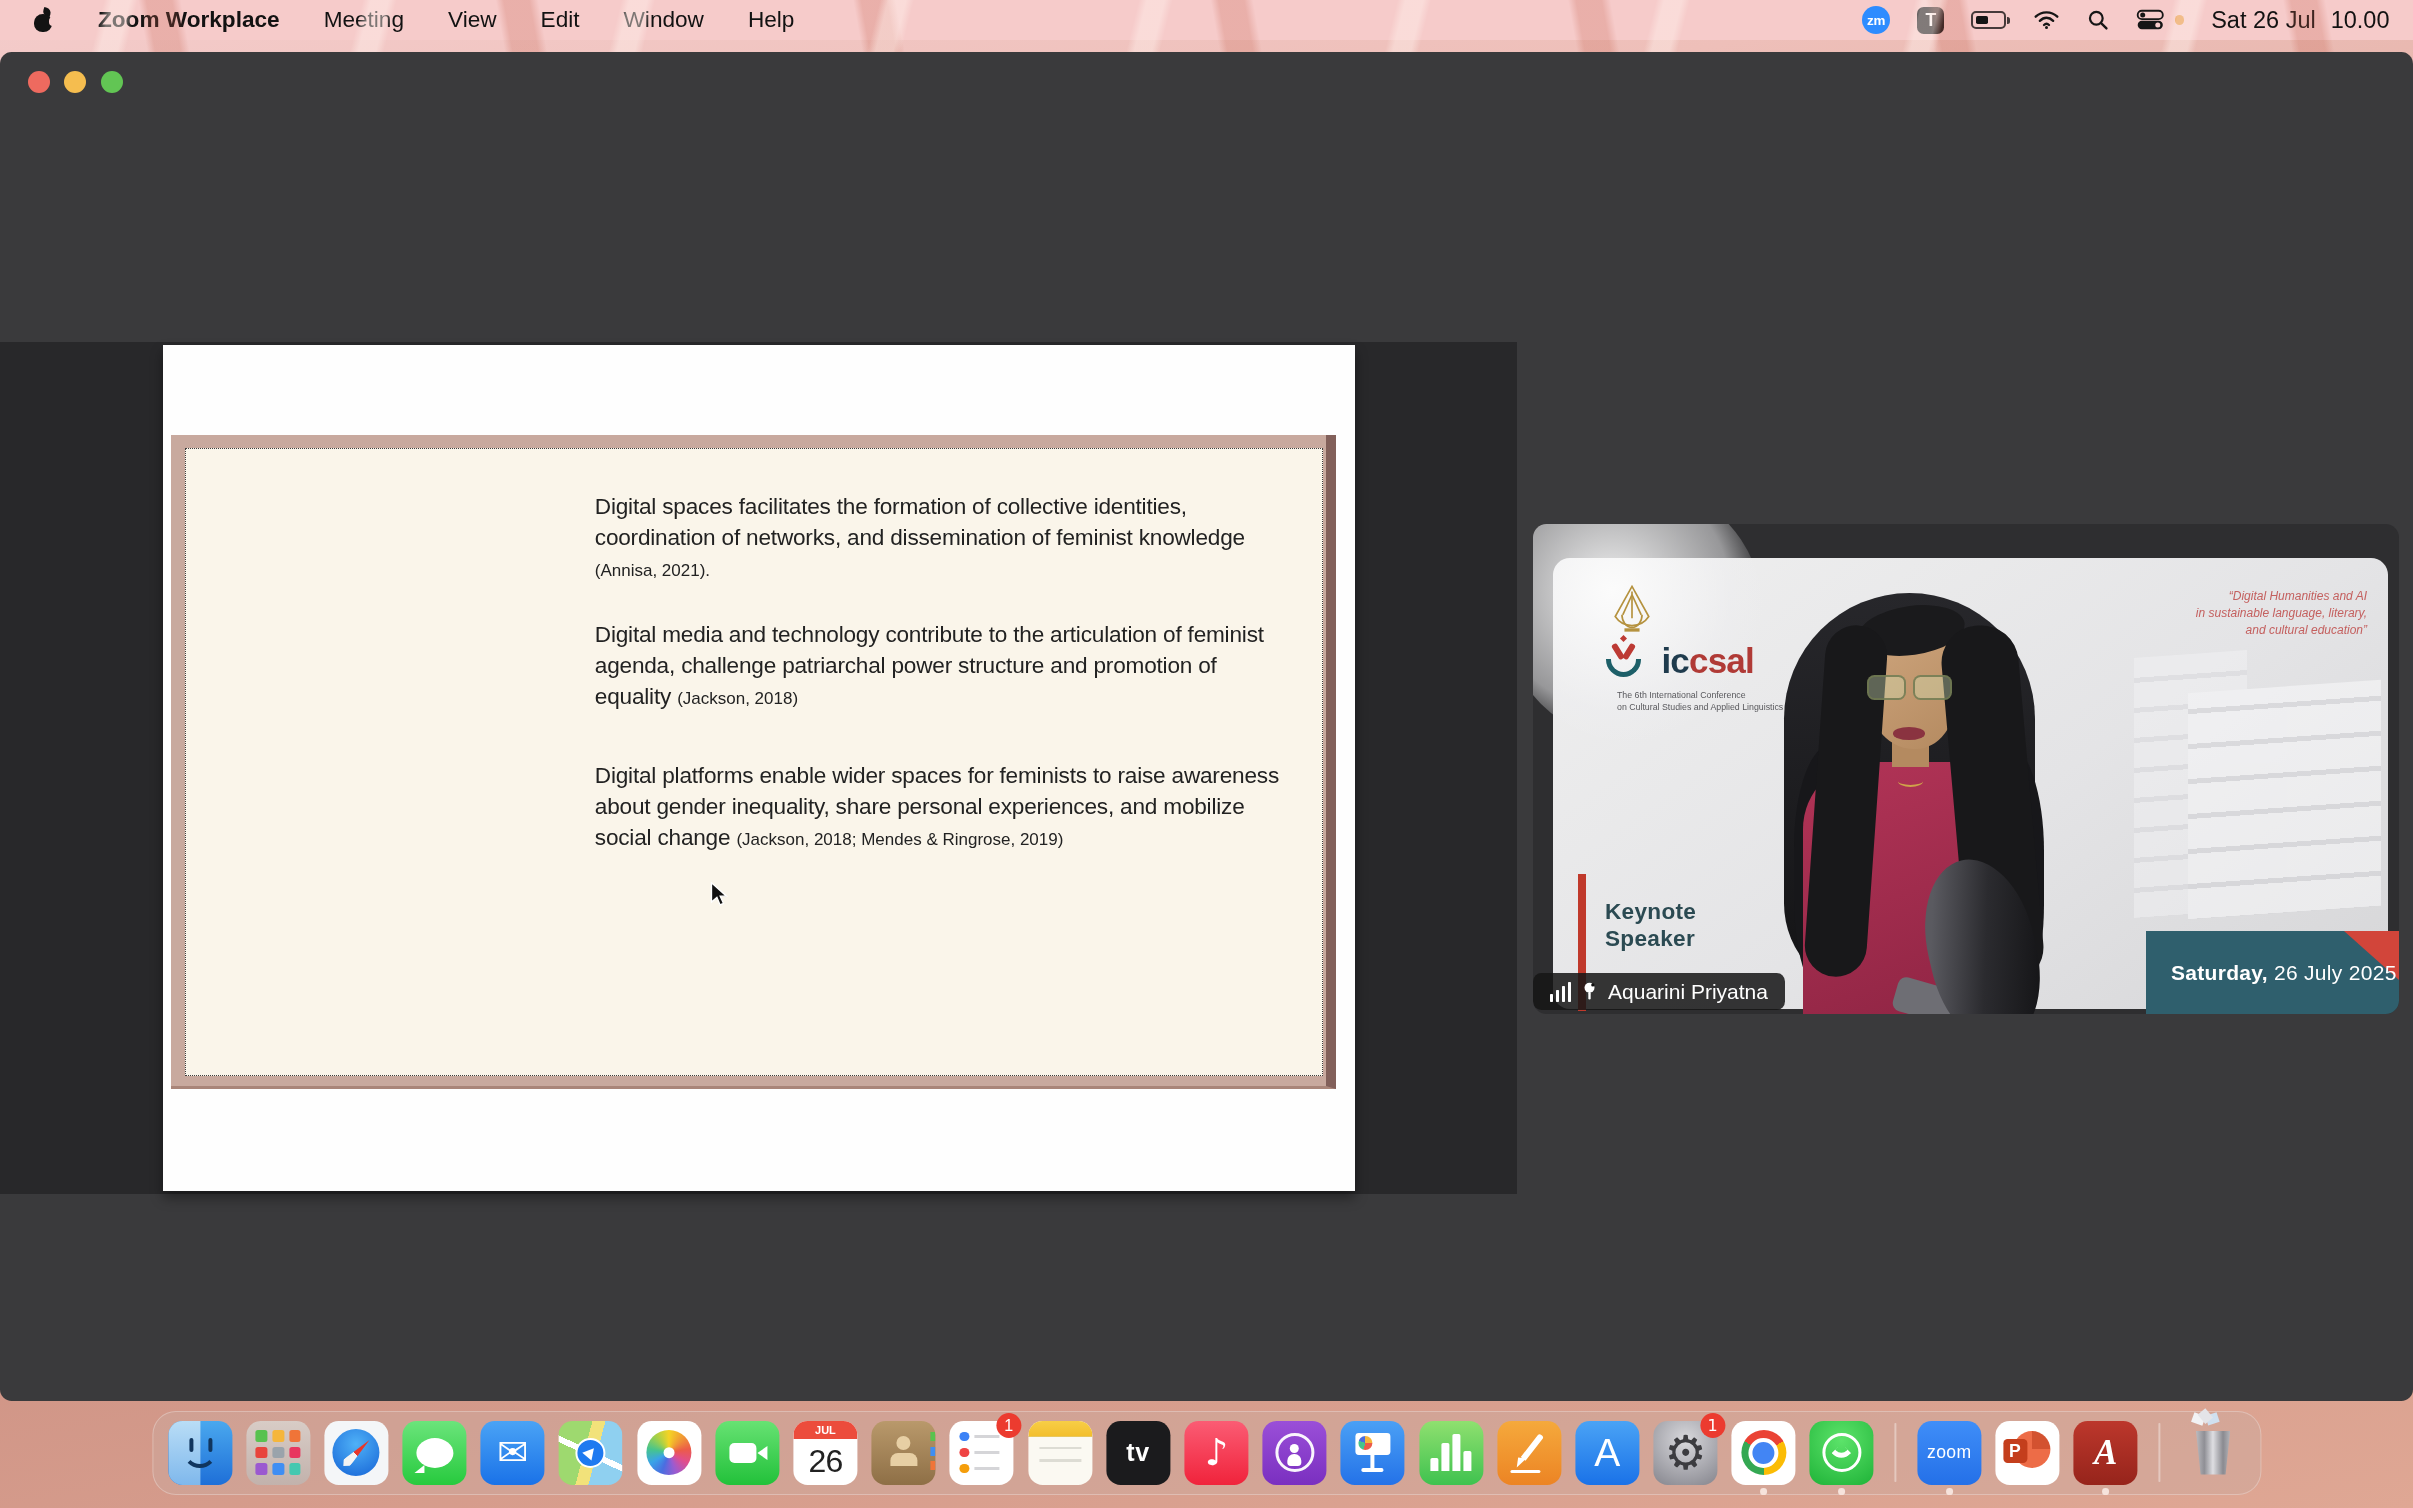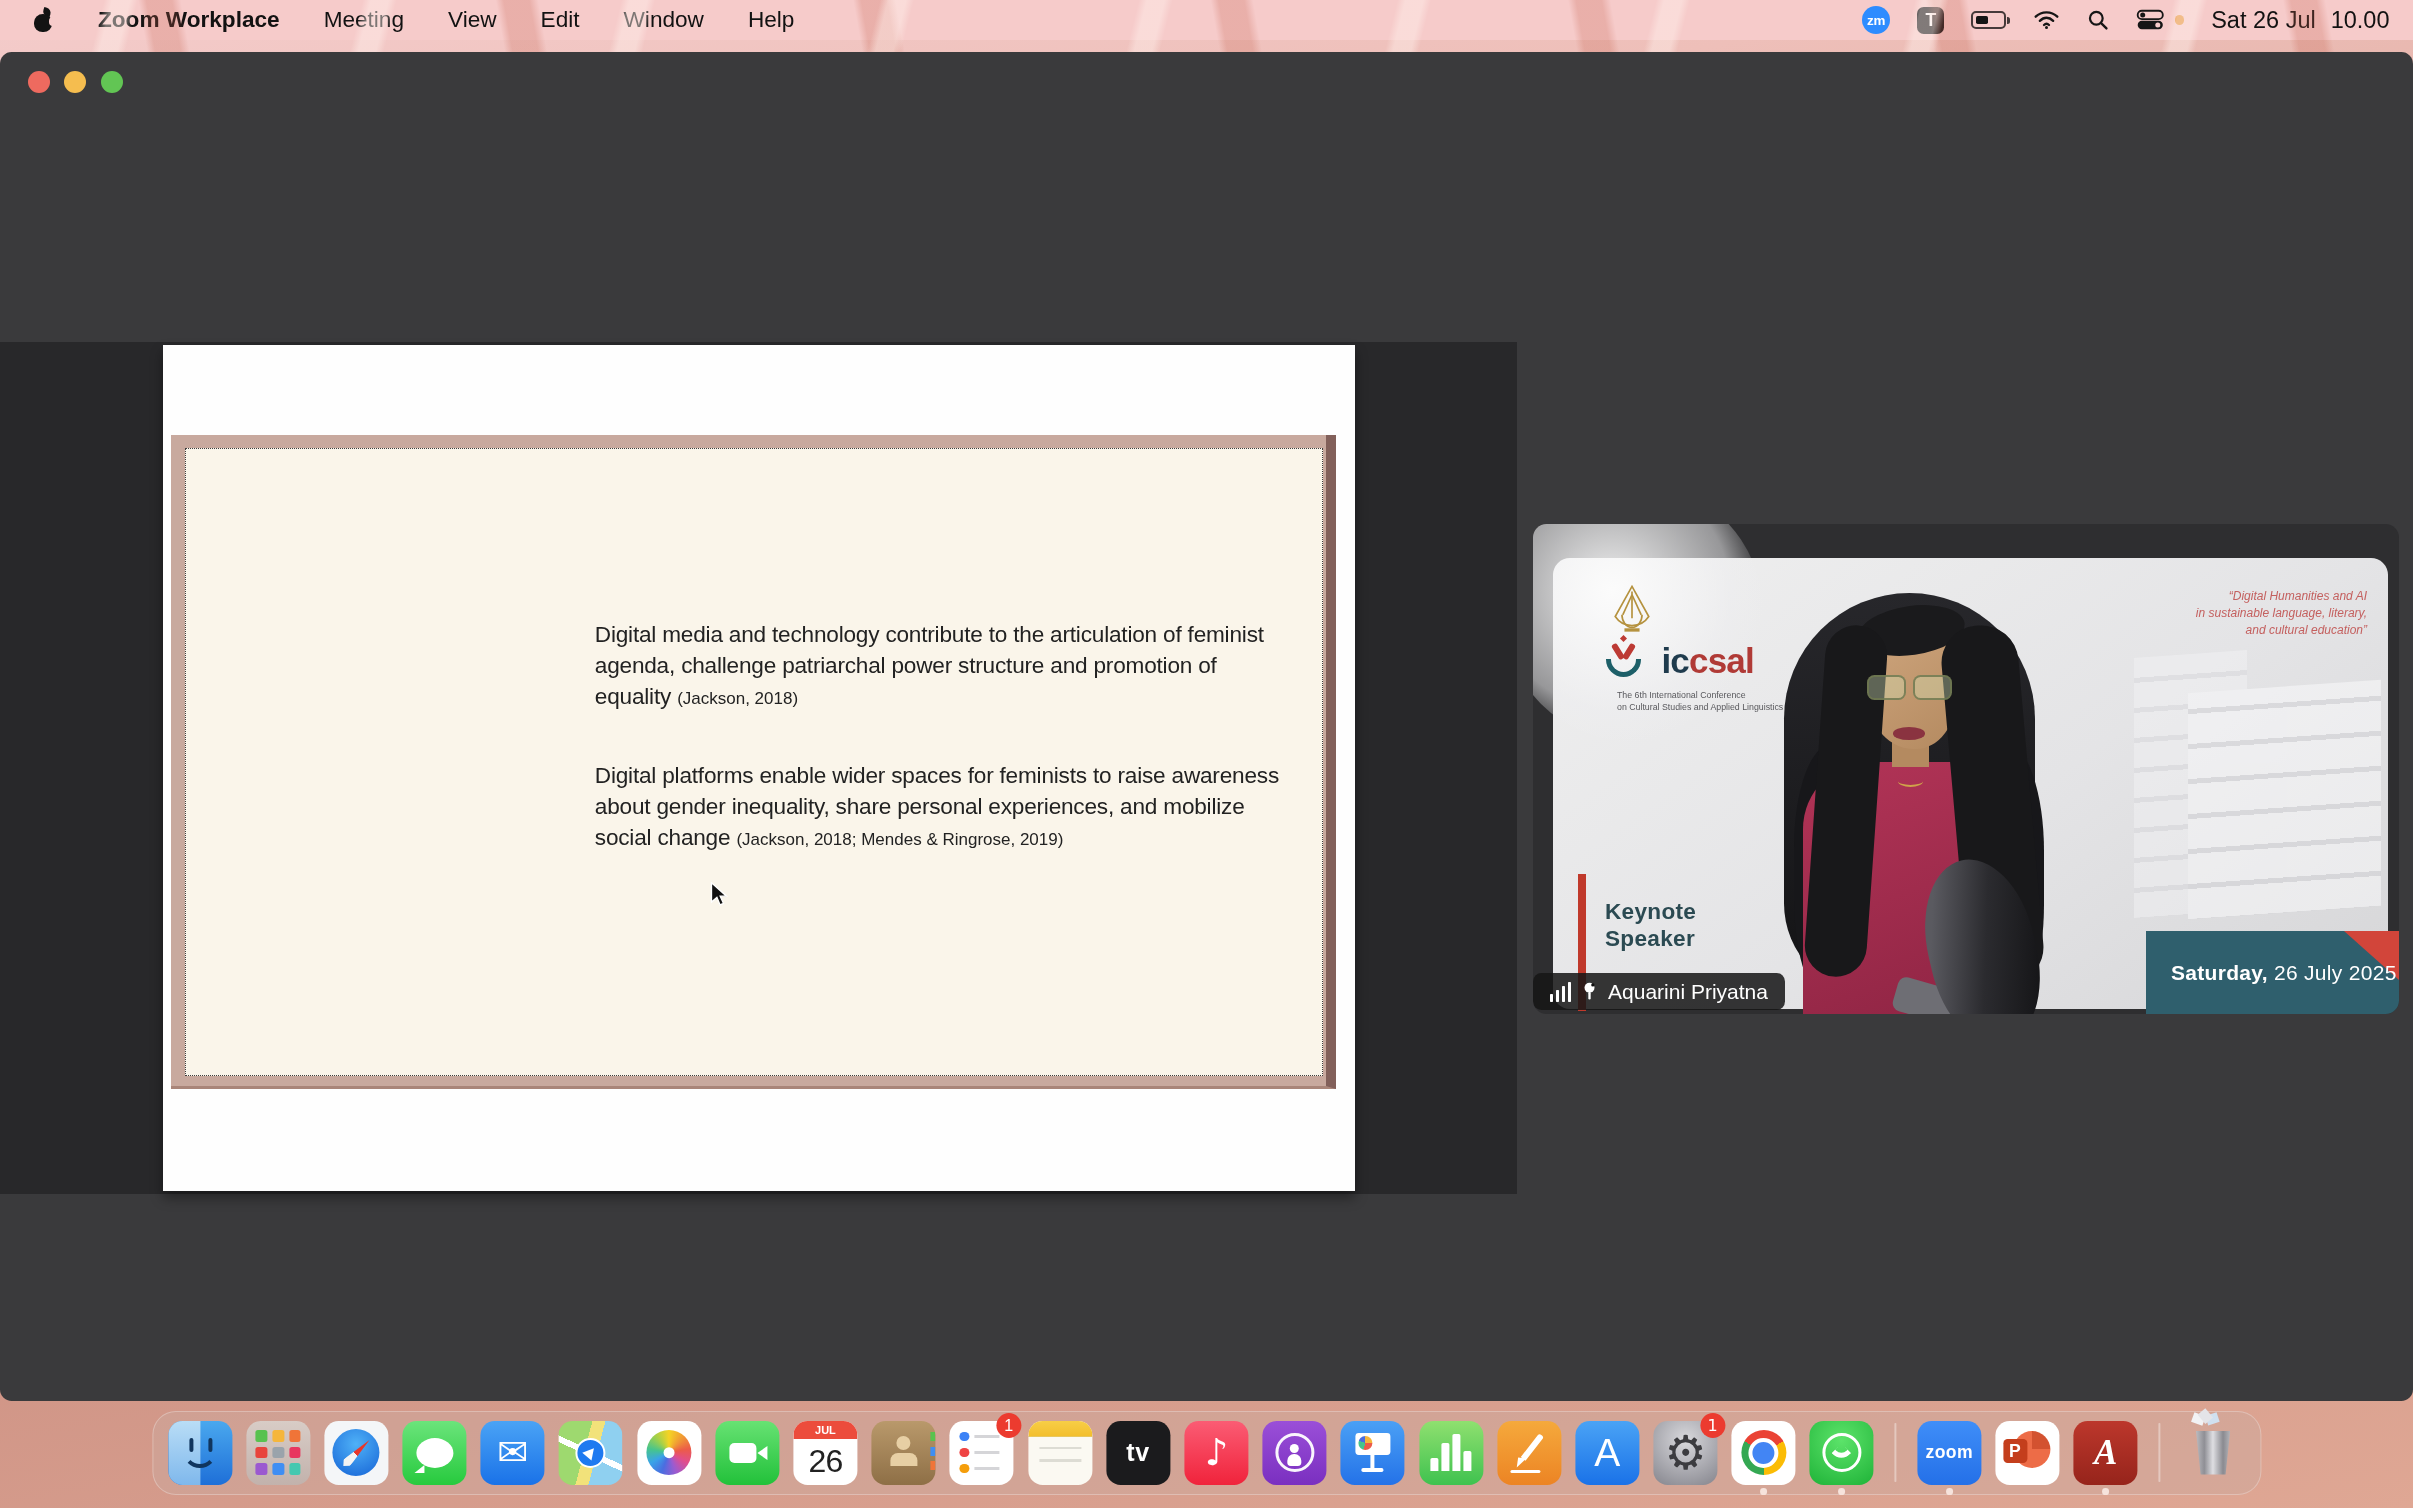--- a/index.html
+++ b/index.html
@@ -291,6 +291,9 @@
         <div class="cream">
 
 
+          <div class="para p1">
+            <span>Digital spaces facilitates the formation of collective identities, coordination of networks, and dissemination of feminist knowledge </span><span class="cite">(Annisa, 2021).</span>
+          </div>
           <div class="para p2">
             <span>Digital media and technology contribute to the articulation of feminist agenda, challenge patriarchal power structure and promotion of equality </span><span class="cite">(Jackson, 2018)</span>
           </div>

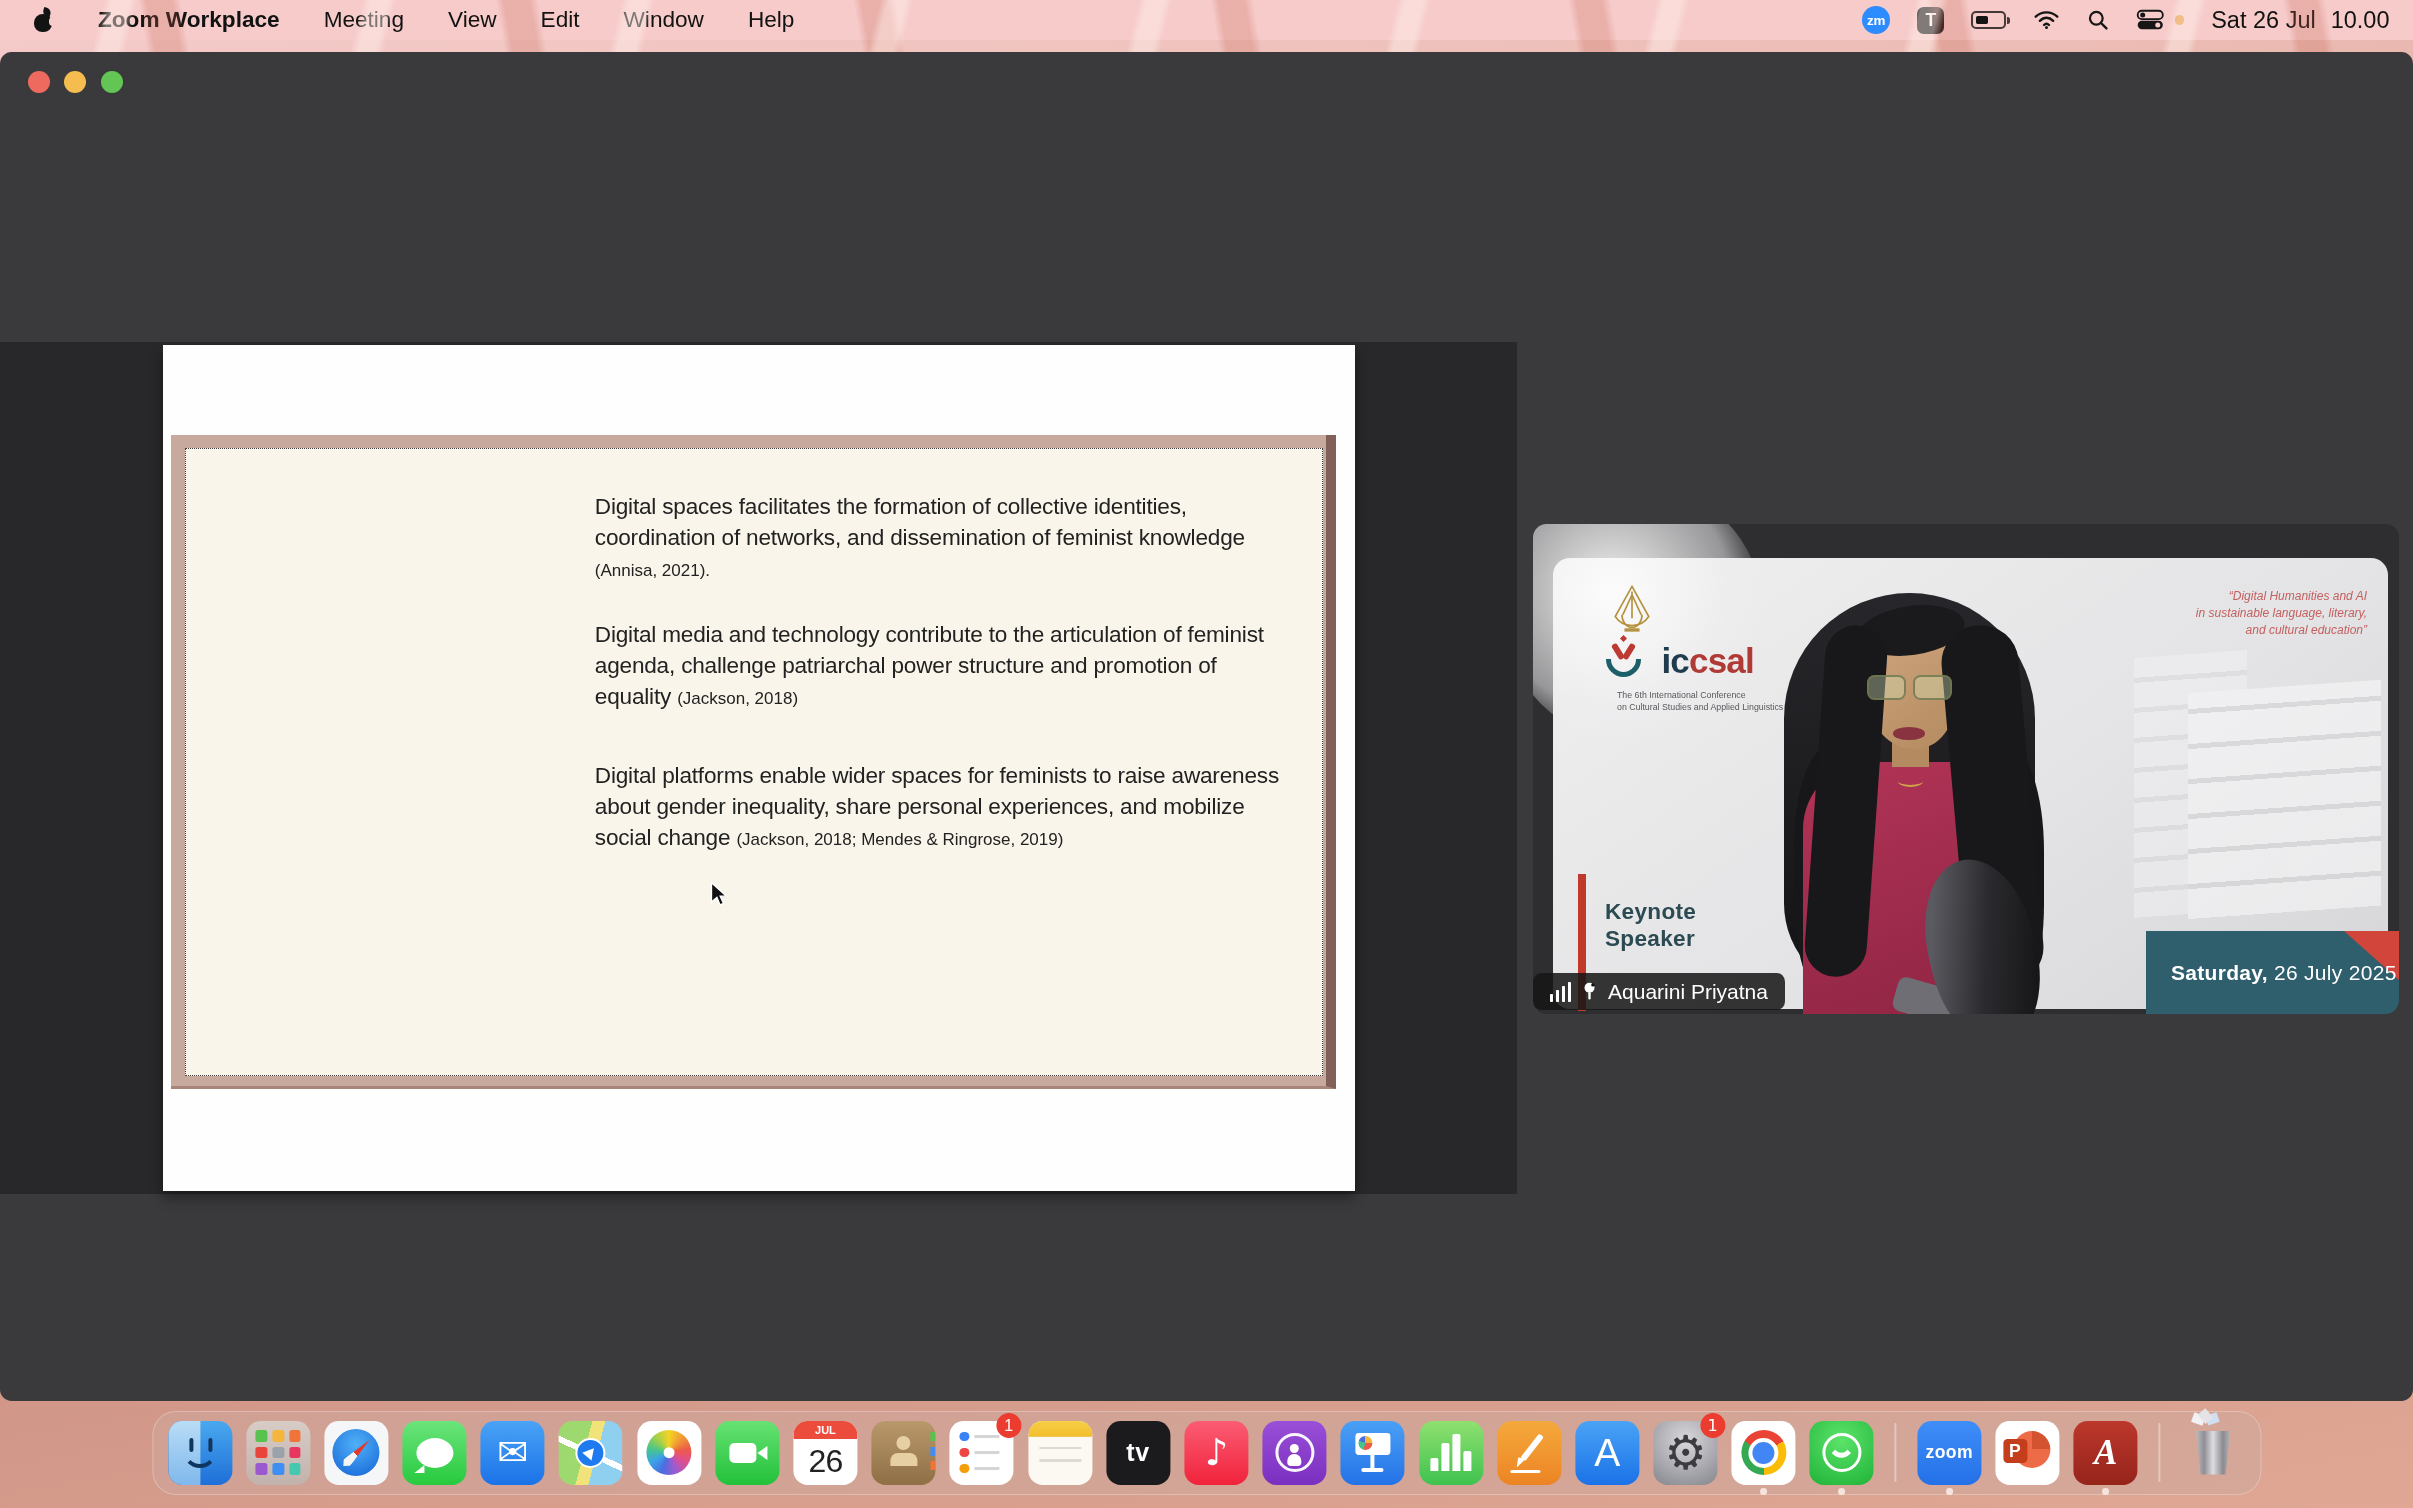--- a/index.html
+++ b/index.html
@@ -215,7 +215,7 @@
   .di-whatsapp { background:radial-gradient(circle at 50% 30%,#5ce36a,#1fb338); }
   .wa-ring { position:relative; width:39px; height:39px; border:3.4px solid #fff; border-radius:50%; display:flex; align-items:center; justify-content:center; }
   .wa-ph { width:14.2px; height:14.2px; border-left:5px solid #fff; border-bottom:5px solid #fff; border-radius:0 0 0 12.6px; transform:rotate(-45deg); }
-  .di-zoom { background:linear-gradient(180deg,#3f8ef8,#2470e8); color:#fff; font-weight:700; font-size:17.6px; letter-spacing:0.4px; }
+  .di-zoom { background:linear-gradient(180deg,#3f8ef8,#2470e8); color:#fff; font-weight:400; font-size:17.6px; letter-spacing:0.4px; }
   .di-ppt { background:#fff; }
   .ppt-pie { position:absolute; left:18.4px; top:10px; width:37px; height:37px; border-radius:50%;
              background:conic-gradient(#d35230 0 25%,#ed6c47 25%); }

